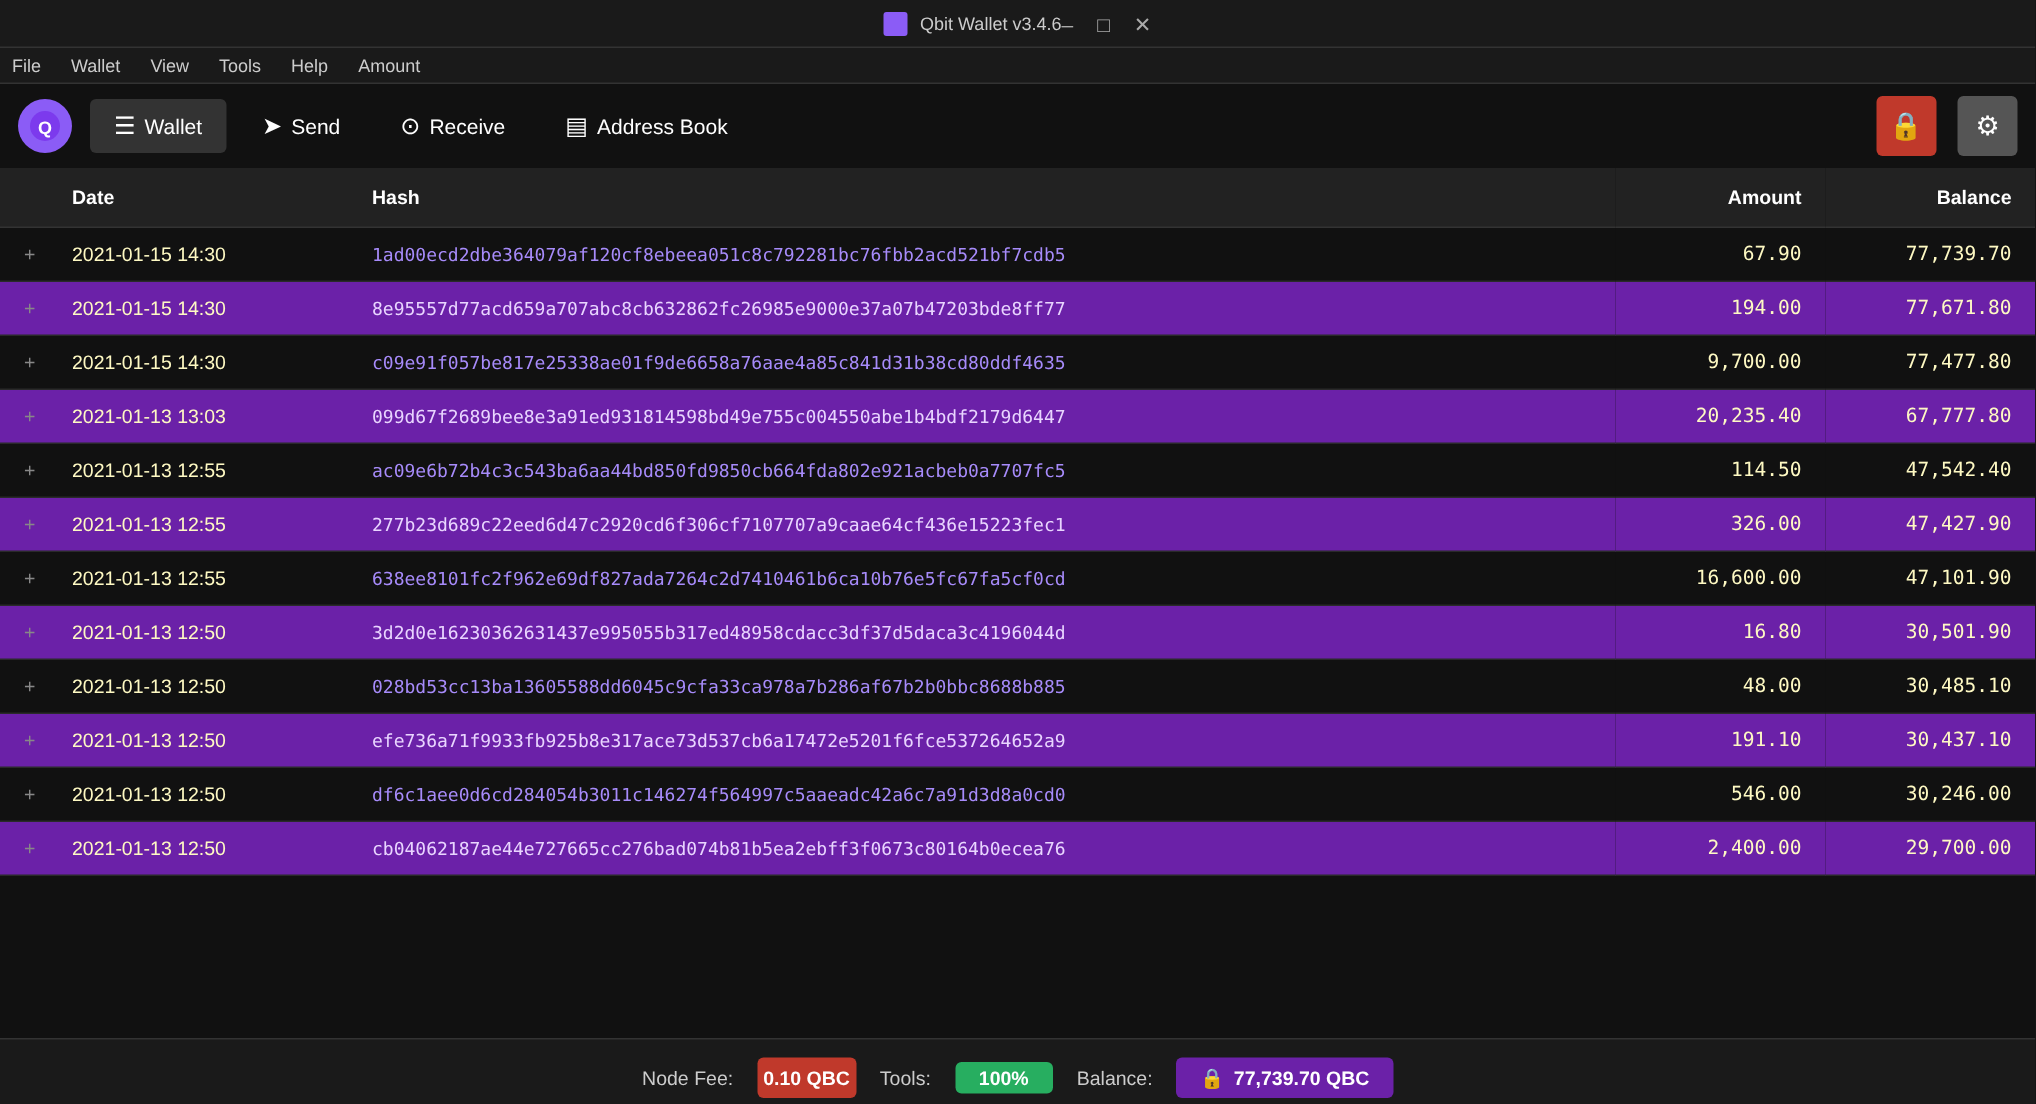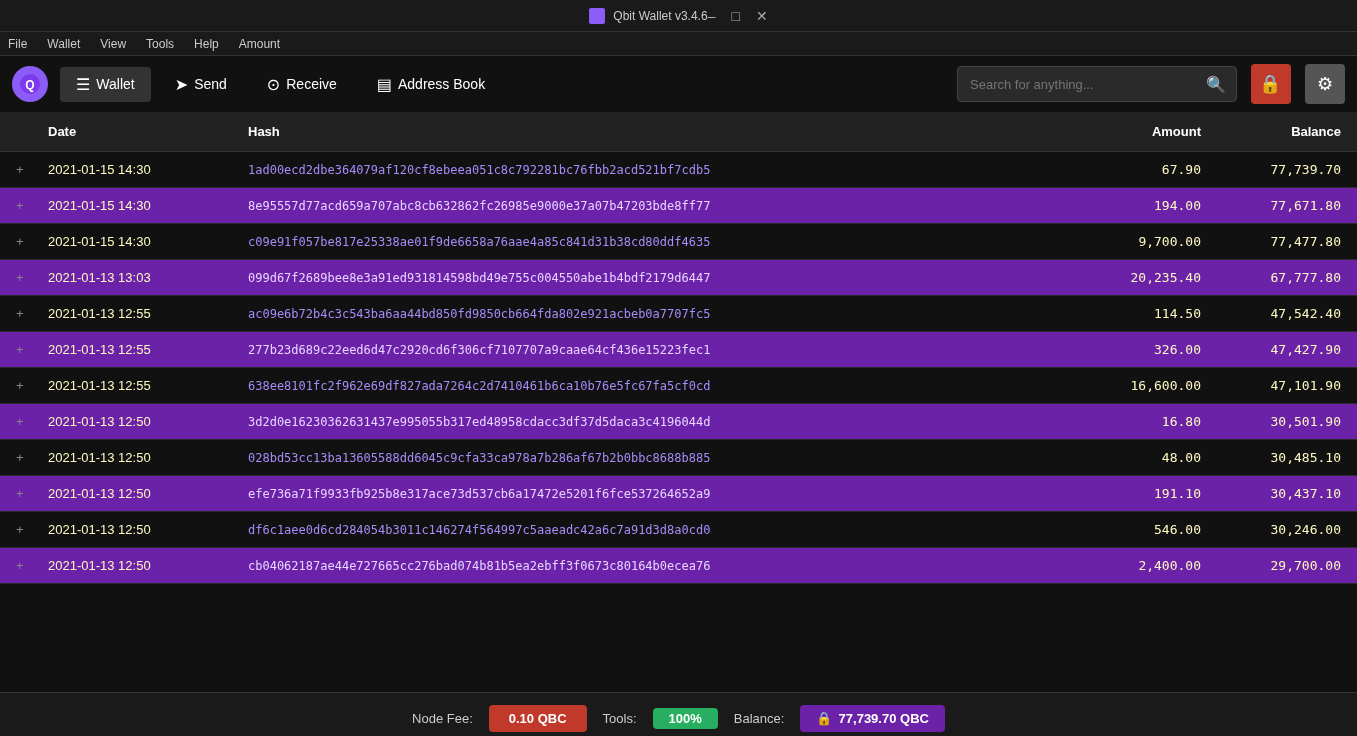--- a/index.html
+++ b/index.html
@@ -336,10 +336,6 @@
     <span>Address Book</span>
   </button>
   <div class="nav-spacer"></div>
-  <div class="search-container">
-    <input class="search-input" type="text" placeholder="Search for anything..." style="">
-    <button class="search-btn">🔍</button>
-  </div>
   <button class="nav-action-btn lock-btn">🔒</button>
   <button class="nav-action-btn settings-btn">⚙</button>
 </div>

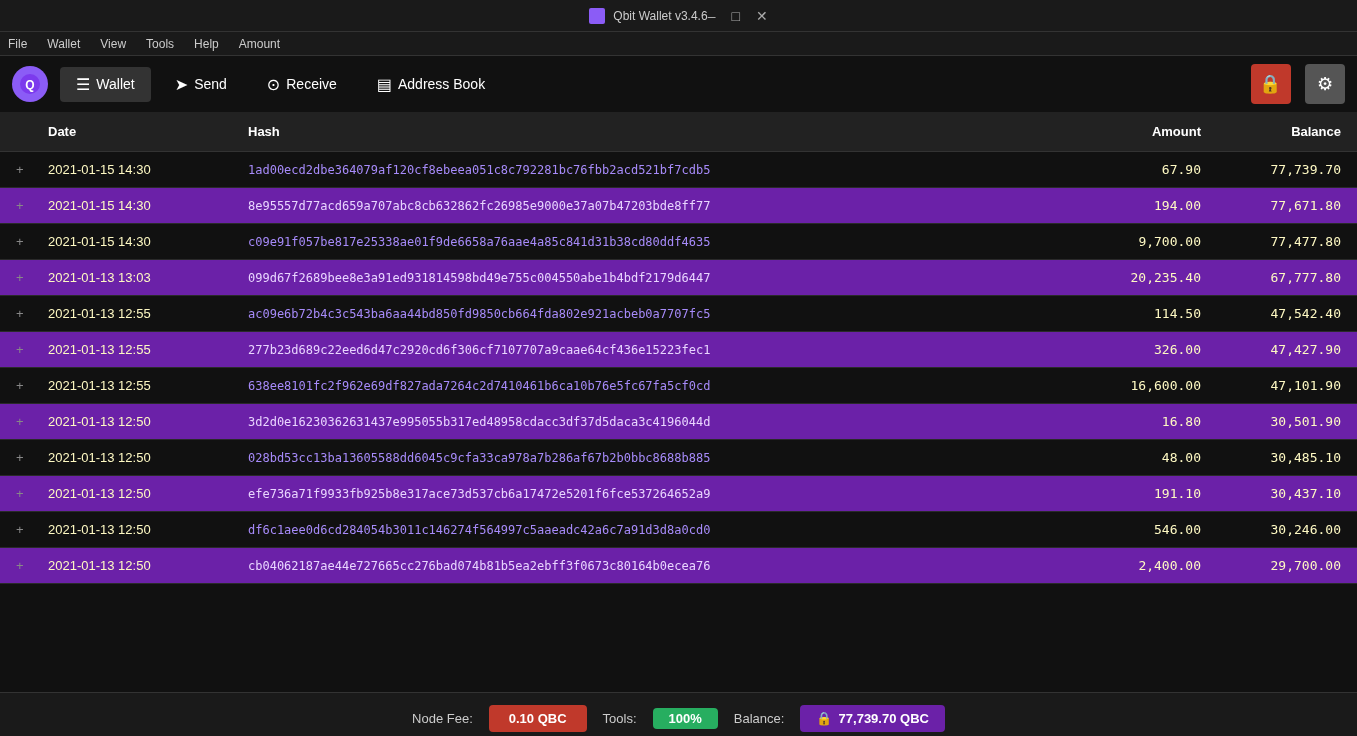--- a/index.html
+++ b/index.html
@@ -247,7 +247,7 @@
     .status-value-red {
       background: #c0392b;
       color: #fff;
-      padding: 6px 20px;
+      padding: 6px 4px;
       border-radius: 4px;
       font-size: 13px;
       font-weight: 600;

